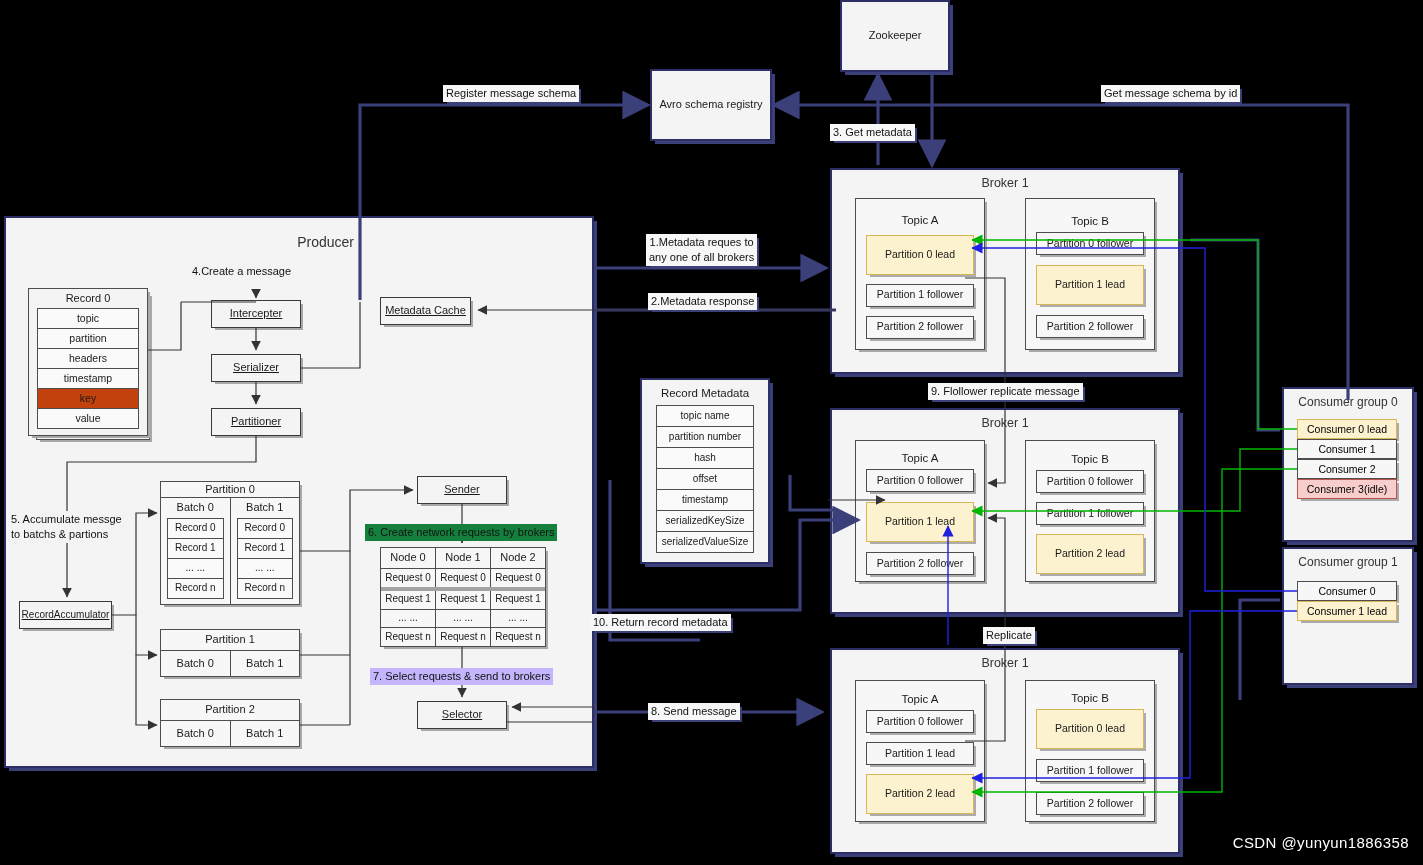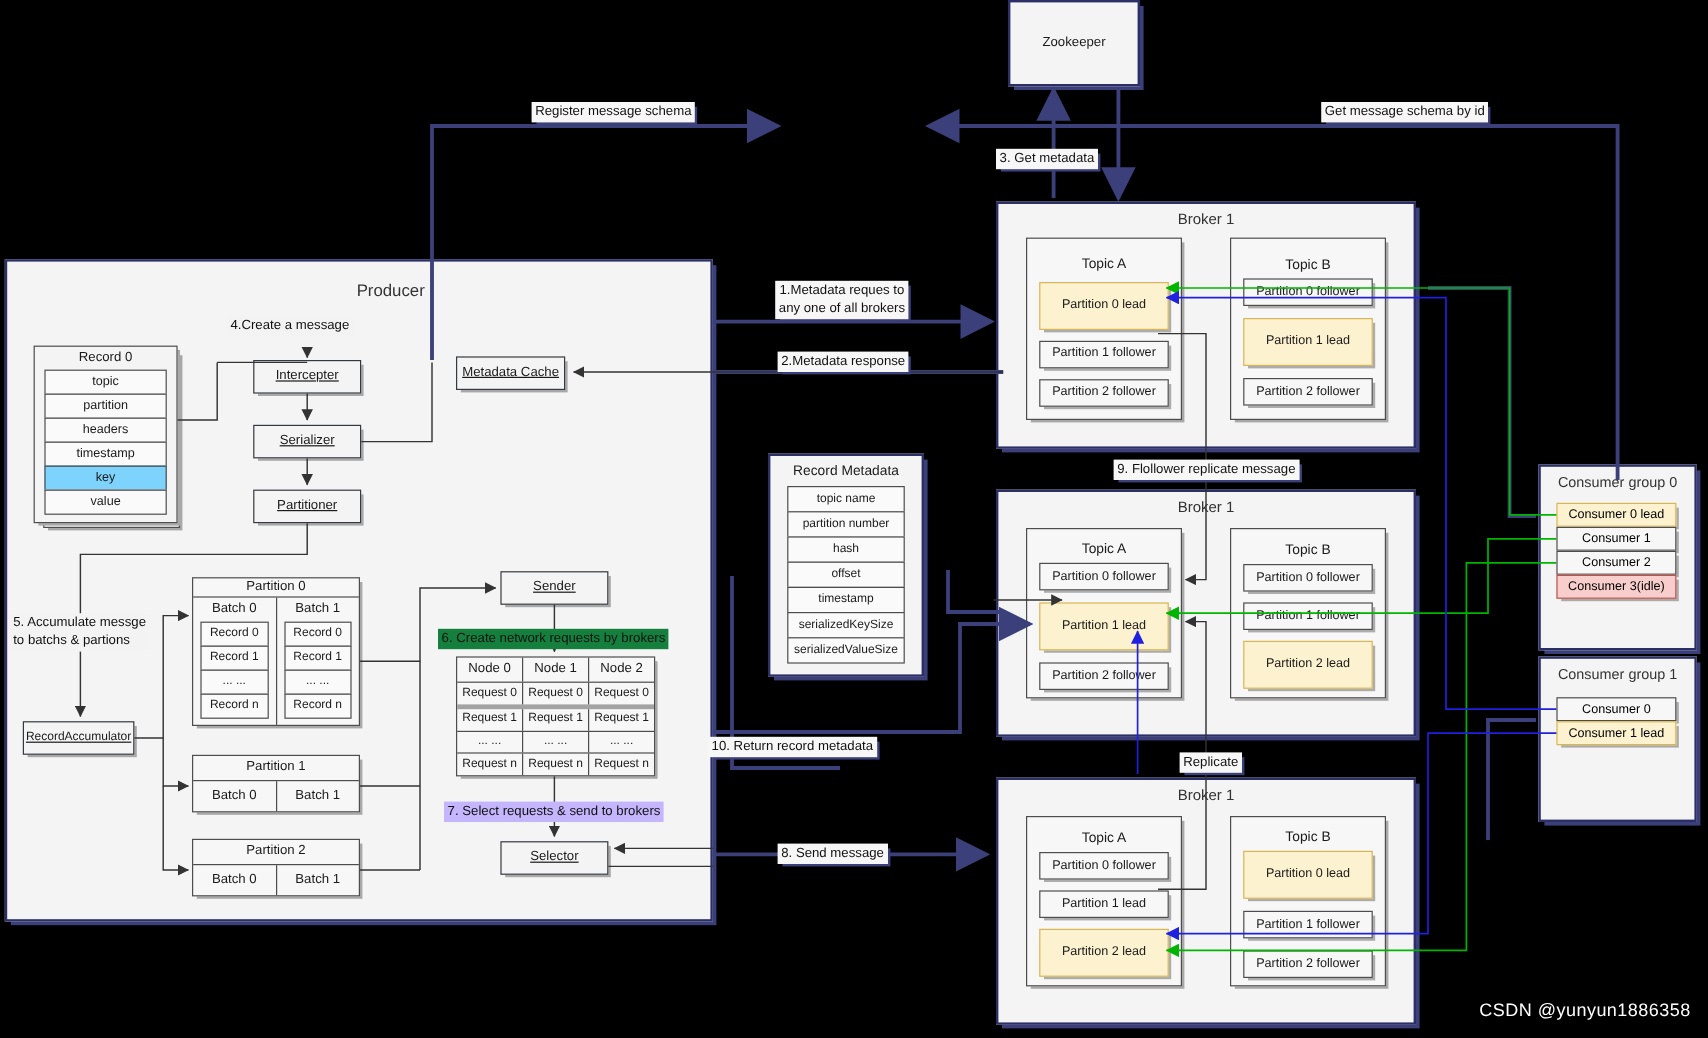--- a/index.html
+++ b/index.html
@@ -88,6 +88,9 @@
     <span>Zookeeper</span>
   </div>
 
+  <div class="box navy" style="left:650px;top:69px;width:122px;height:72px;">
+    <span>Avro schema registry</span>
+  </div>
 
   <div class="box navy titlebox" style="left:4px;top:216px;width:590px;height:552px;justify-content:flex-end;">
     <span class="title-lg" style="margin-right:238px;margin-top:10px;">Producer</span>

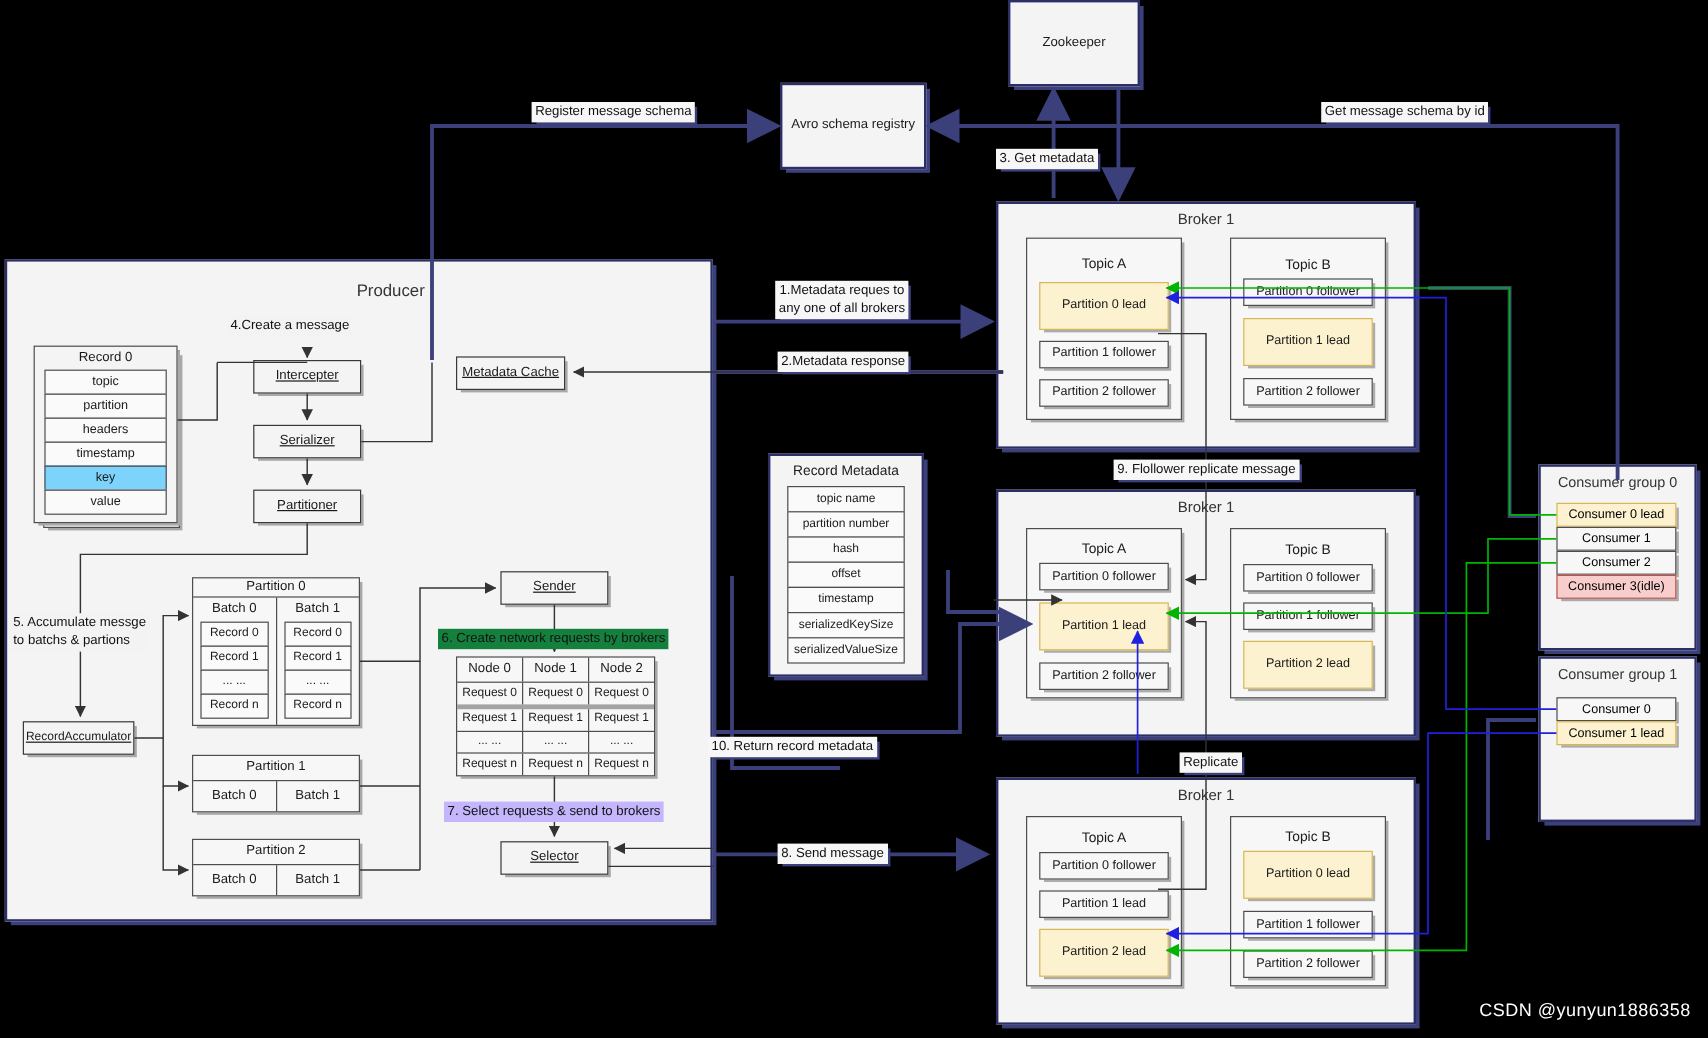--- a/index.html
+++ b/index.html
@@ -105,7 +105,7 @@
       <div class="rfield" style="height:19px;border:1px solid #4d4d4d;background:#fafafa;display:flex;align-items:center;justify-content:center;font-size:10.5px;margin-bottom:-1px;">partition</div>
       <div class="rfield" style="height:19px;border:1px solid #4d4d4d;background:#fafafa;display:flex;align-items:center;justify-content:center;font-size:10.5px;margin-bottom:-1px;">headers</div>
       <div class="rfield" style="height:19px;border:1px solid #4d4d4d;background:#fafafa;display:flex;align-items:center;justify-content:center;font-size:10.5px;margin-bottom:-1px;">timestamp</div>
-      <div class="rfield" style="height:19px;border:1px solid #4d4d4d;background:#7dd3fc;display:flex;align-items:center;justify-content:center;font-size:10.5px;margin-bottom:-1px;">key</div>
+      <div class="rfield" style="height:19px;border:1px solid #4d4d4d;background:#c2410c;display:flex;align-items:center;justify-content:center;font-size:10.5px;margin-bottom:-1px;">key</div>
       <div class="rfield" style="height:19px;border:1px solid #4d4d4d;background:#fafafa;display:flex;align-items:center;justify-content:center;font-size:10.5px;">value</div>
     </div>
   </div>

